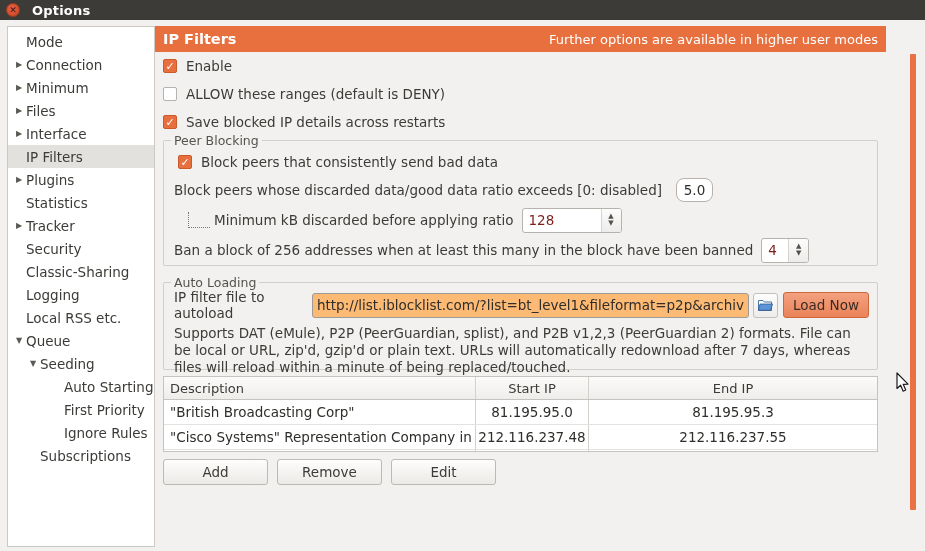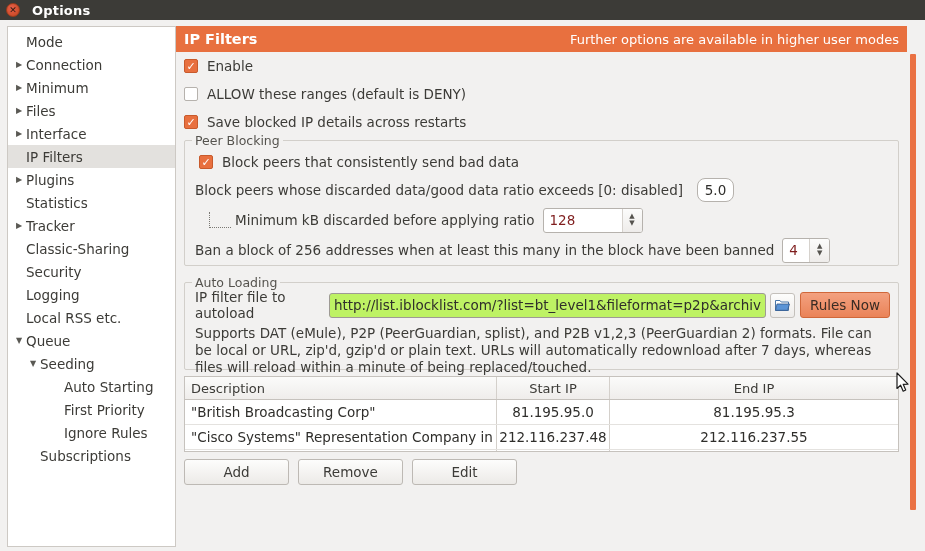--- a/index.html
+++ b/index.html
@@ -52,7 +52,7 @@
 
   
   #sidebar {
-    width: 169px;
+    width: 148px;
     margin: 6px 0 4px 7px;
     background: #ffffff;
     border: 1px solid #cdc9c4;

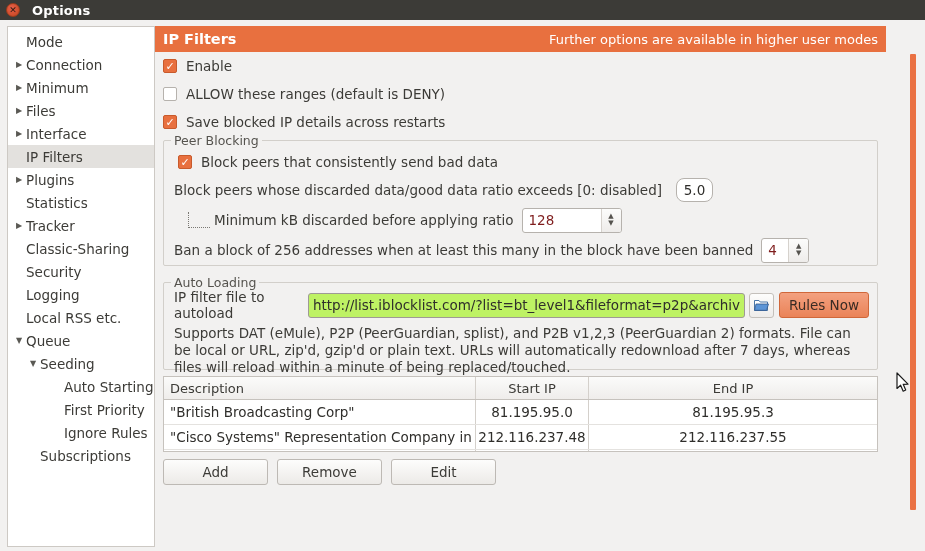--- a/index.html
+++ b/index.html
@@ -386,11 +386,11 @@
       </div>
       <div class="nav-item lvl1">
         <div class="tri"></div>
+        <div class="nav-label">Security</div>
+      </div>
+      <div class="nav-item lvl1">
+        <div class="tri"></div>
         <div class="nav-label">Classic-Sharing</div>
-      </div>
-      <div class="nav-item lvl1">
-        <div class="tri"></div>
-        <div class="nav-label">Security</div>
       </div>
       <div class="nav-item lvl1">
         <div class="tri"></div>

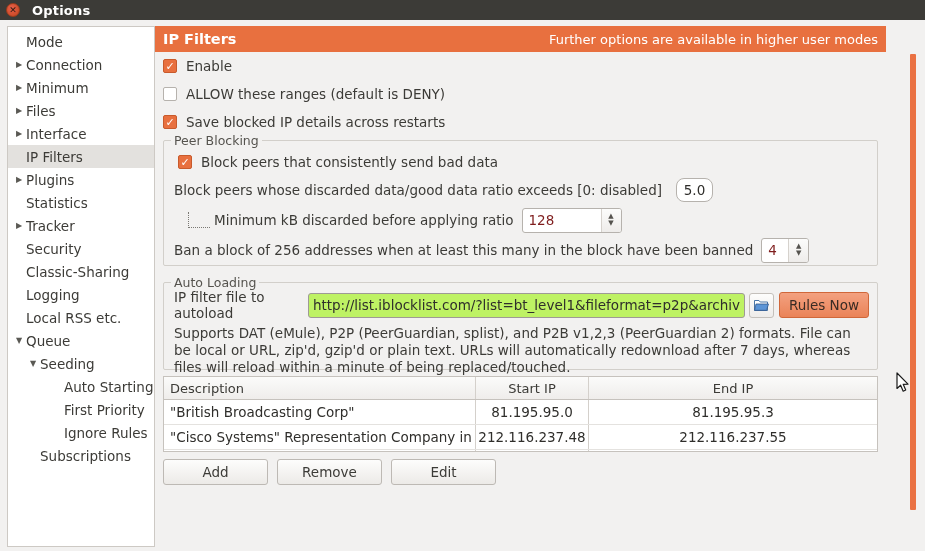--- a/index.html
+++ b/index.html
@@ -215,7 +215,7 @@
   #url-input {
     flex: 0 0 437px;
     height: 25px;
-    background: #bef264;
+    background: #fdba74;
     border: 1px solid #9e9a95;
     border-radius: 3px;
     display: flex;

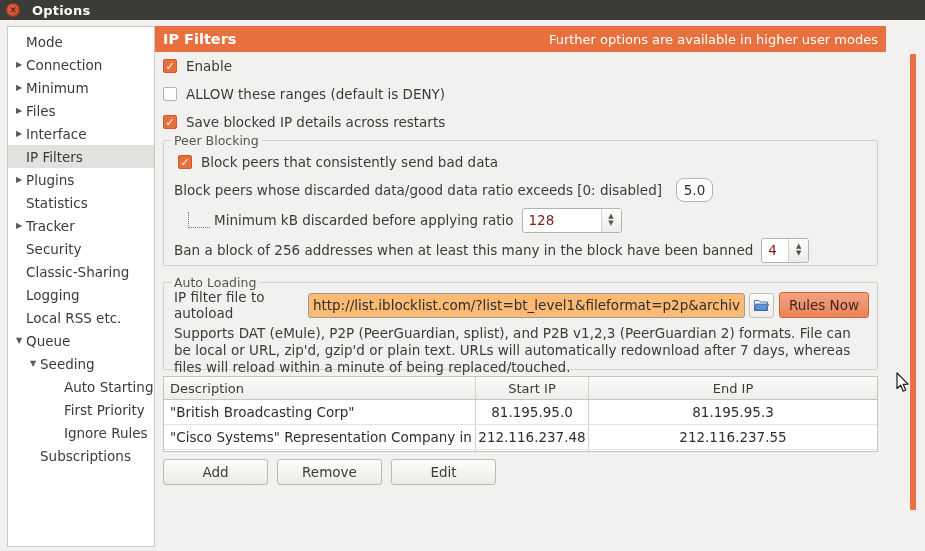--- a/index.html
+++ b/index.html
@@ -497,7 +497,7 @@
               <path d="M2 5 L14.5 5 L12.5 11.3 L0.5 11.3 Z" fill="#5b94d6" stroke="#34598c" stroke-width="0.8"></path>
             </svg>
           </div>
-          <div id="load-now">Rules Now</div>
+          <div id="load-now">Load Now</div>
         </div>
 
         <div id="helptext">Supports DAT (eMule), P2P (PeerGuardian, splist), and P2B v1,2,3 (PeerGuardian 2) formats.  File can be local or URL, zip'd, gzip'd or plain text.  URLs will automatically redownload after 7 days, whereas files will reload within a minute of being replaced/touched.</div>

